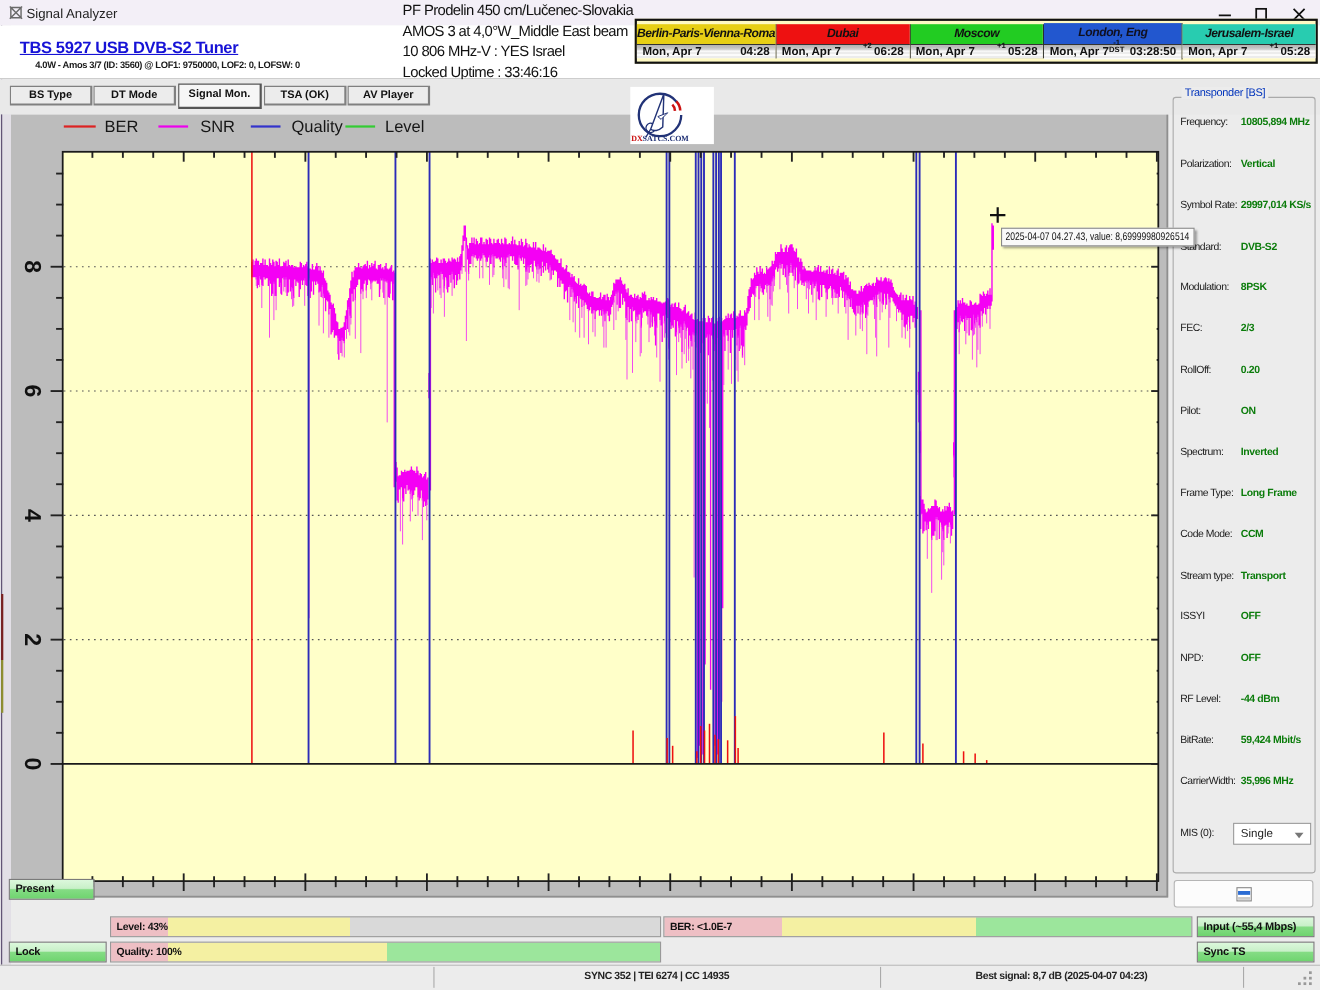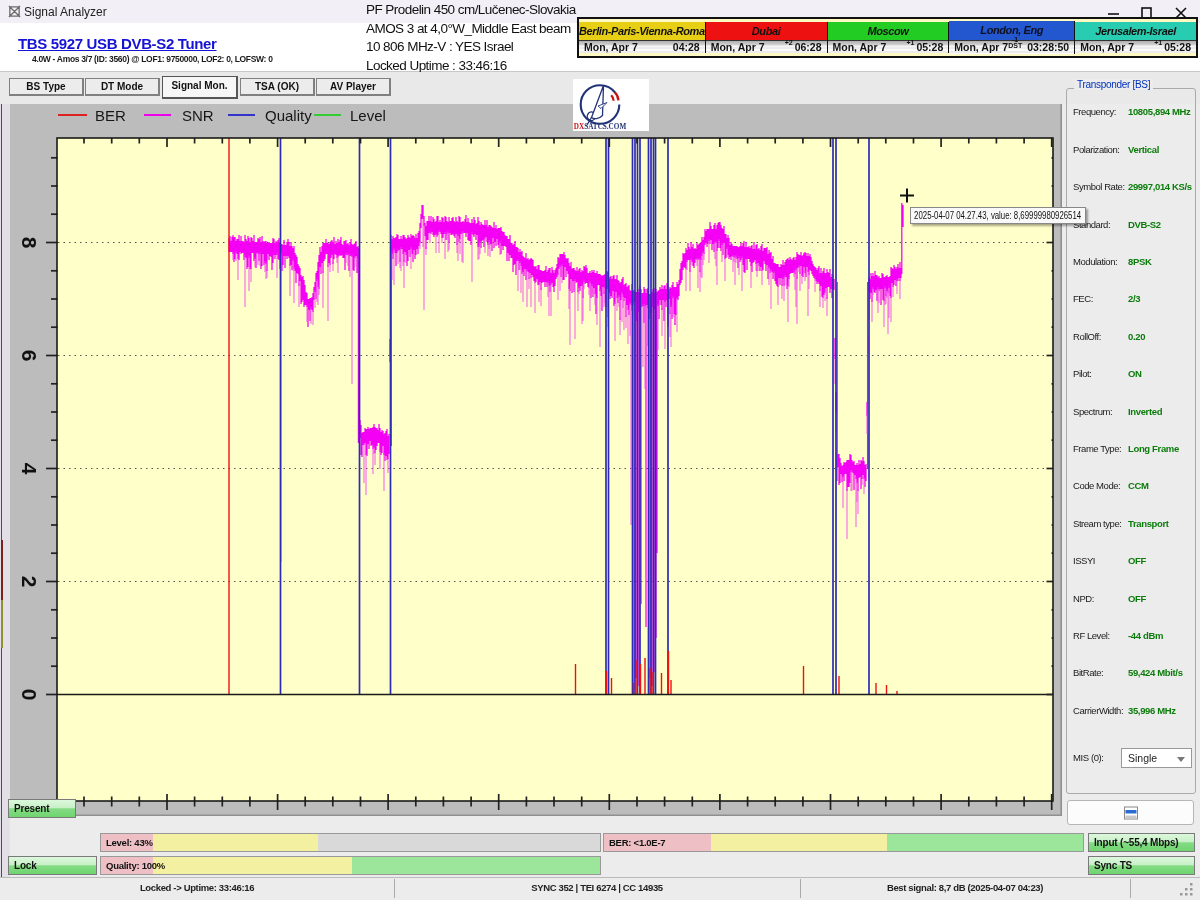--- a/index.html
+++ b/index.html
@@ -315,7 +315,7 @@
         <rect x="2.5" y="10.5" width="11" height="2.5" fill="#c9c9c9"></rect>
       </svg>
     </div>
-<div class="gbtn" style="left:8px;top:799px;width:68px">Present</div>
+<div class="gbtn" style="left:8px;top:799px;width:78px">Present</div>
 <div class="gbtn" style="left:8px;top:856px;width:89px">Lock</div>
 <div class="pbar" style="left:100px;top:833px;width:501px;background:linear-gradient(90deg,#eebfc4 0 52px,#f4f0a2 52px 217px,#d9d9d9 217px 100%)"><span>Level: 43%</span></div>
 <div class="pbar" style="left:100px;top:856px;width:501px;background:linear-gradient(90deg,#eebfc4 0 52px,#f4f0a2 52px 251px,#9ce69c 251px 100%)"><span>Quality: 100%</span></div>

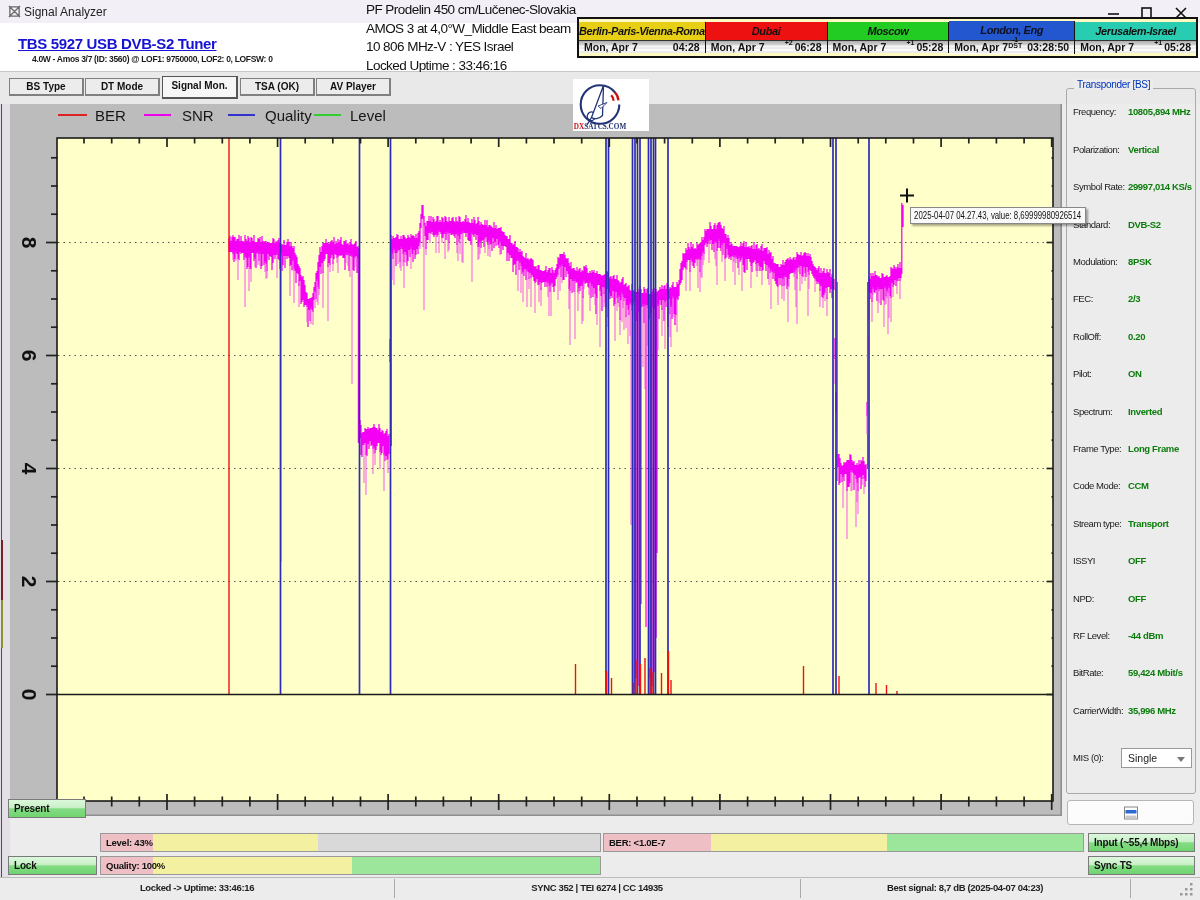--- a/index.html
+++ b/index.html
@@ -323,7 +323,6 @@
 <div class="gbtn" style="left:1088px;top:833px;width:107px">Input (~55,4 Mbps)</div>
 <div class="gbtn" style="left:1088px;top:856px;width:107px">Sync TS</div>
 <div class="abs" id="sbar"></div>
-<div class="sseg" style="left:0;top:882px;width:394px">Locked -&gt; Uptime: 33:46:16</div>
 <div class="sseg" style="left:394px;top:882px;width:406px">SYNC 352 | TEI 6274 | CC 14935</div>
 <div class="sseg" style="left:800px;top:882px;width:330px">Best signal: 8,7 dB (2025-04-07 04:23)</div>
 <div class="sdiv" style="left:394px;top:879px"></div>

